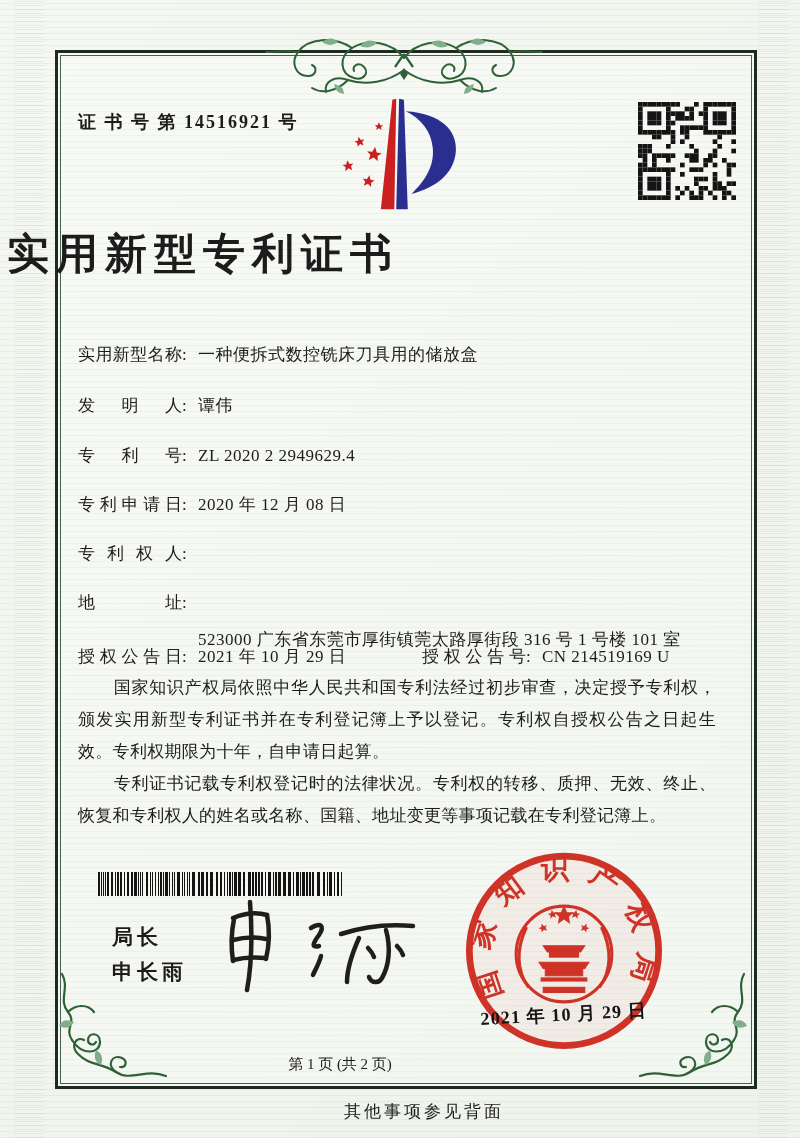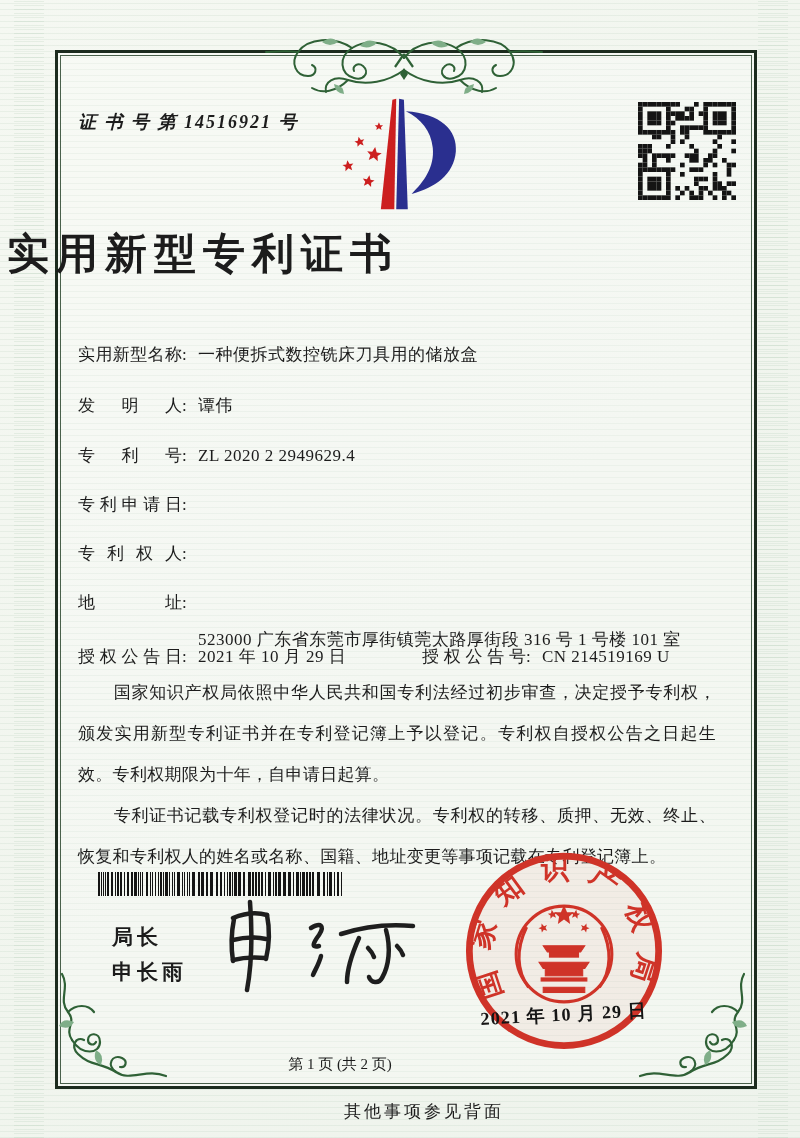--- a/index.html
+++ b/index.html
@@ -20,7 +20,7 @@
   .frame-inner{position:absolute;inset:2px;border:1px solid #49604b;}
 
   .cert-number{position:absolute;left:78px;top:110px;font-size:18px;font-weight:600;
-    letter-spacing:2px;white-space:nowrap;font-style:italic;}
+    letter-spacing:2px;white-space:nowrap;}
 
   .logo{position:absolute;left:322px;top:92px;}
   .qr{position:absolute;left:638px;top:102px;}

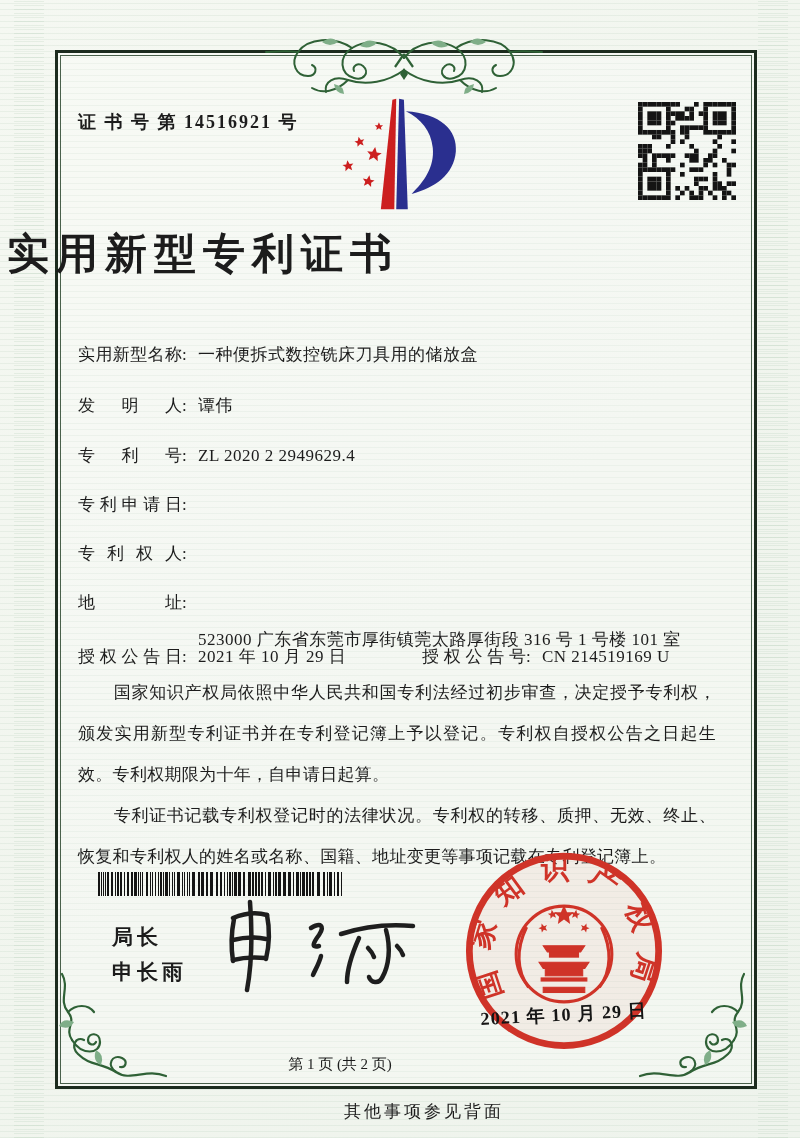--- a/index.html
+++ b/index.html
@@ -356,6 +356,7 @@
   <div class="frow" style="top:150px">
     <span class="lbl">专利申请日</span>
     <span class="colon">:</span>
+    <span class="val">2020 年 12 月 08 日</span>
   </div>
   <div class="frow" style="top:199px">
     <span class="lbl">专利权人</span>

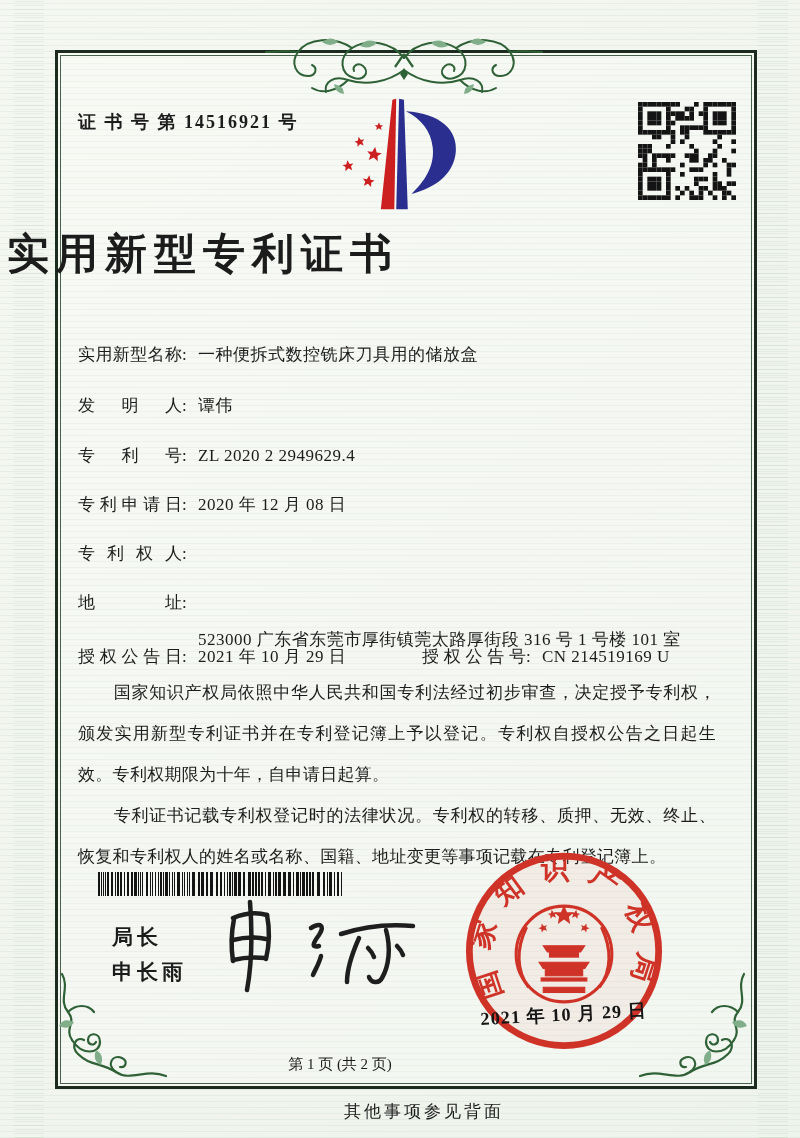--- a/index.html
+++ b/index.html
@@ -38,7 +38,7 @@
   .fgroup .val{flex:0 0 auto;}
 
   .bodytext{position:absolute;left:78px;top:672px;width:638px;font-size:17px;
-    line-height:41px;text-align:justify;}
+    line-height:32px;text-align:justify;}
   .bodytext p{margin:0;text-indent:2.1em;letter-spacing:.3px;}
 
   .barcode{position:absolute;left:98px;top:872px;}

